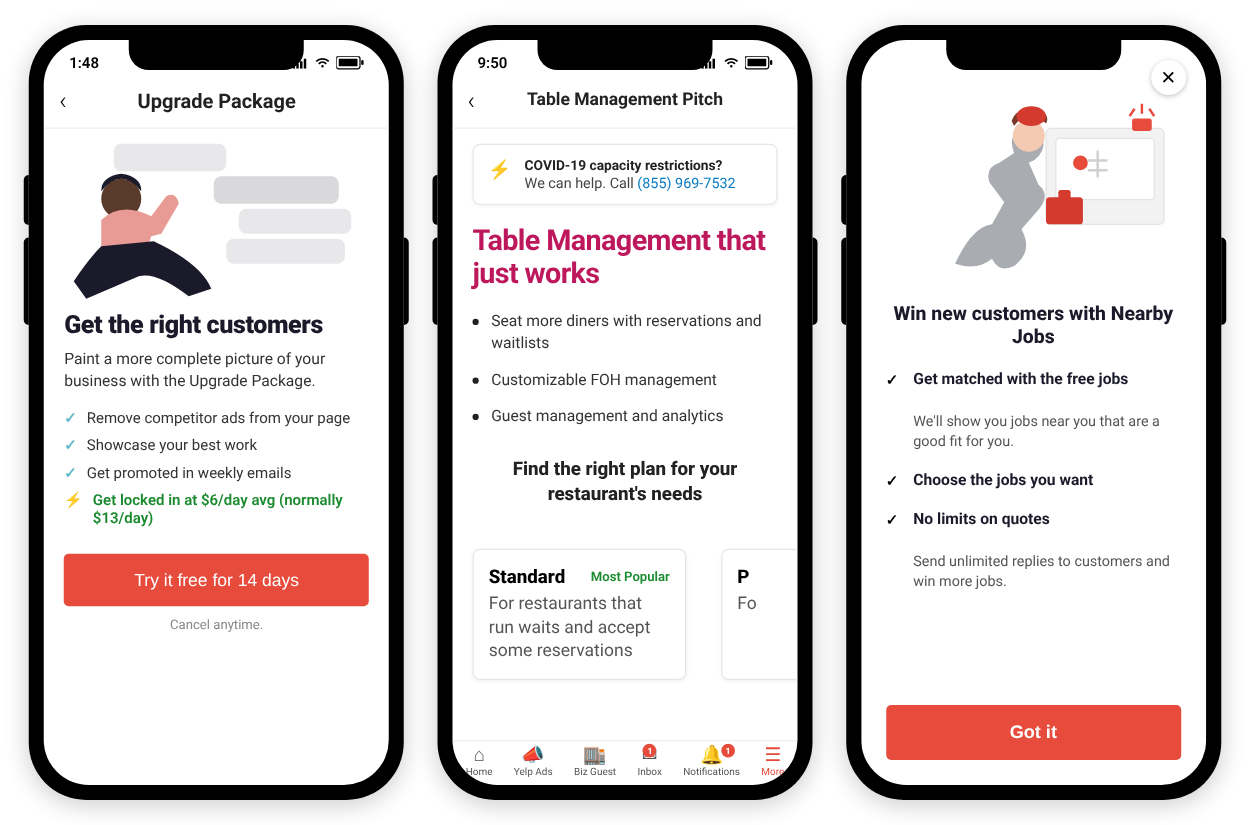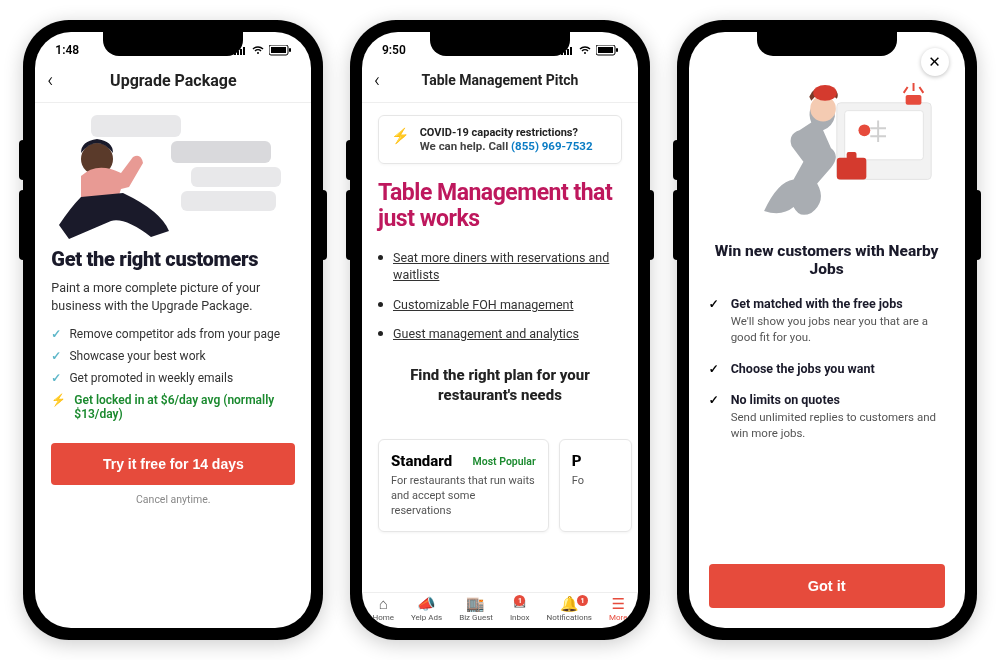--- a/index.html
+++ b/index.html
@@ -97,7 +97,7 @@
   }
   .covid .bolt { color:#1b8a2f; font-size:15px; margin-top:1px;}
   .covid .ct { font-size:11px; font-weight:700; color:#222;}
-  .covid .cs { font-size:11.5px; color:#444;font-weight:bold;}
+  .covid .cs { font-size:11.5px; color:#444;}
   .covid .phone-num { color:#0a7cc4;}
   .h-huge { font-weight:700; font-size:23px; color:#be185d; line-height:1.15; letter-spacing:-.5px;}
   .bullets { margin:16px 0 22px; }

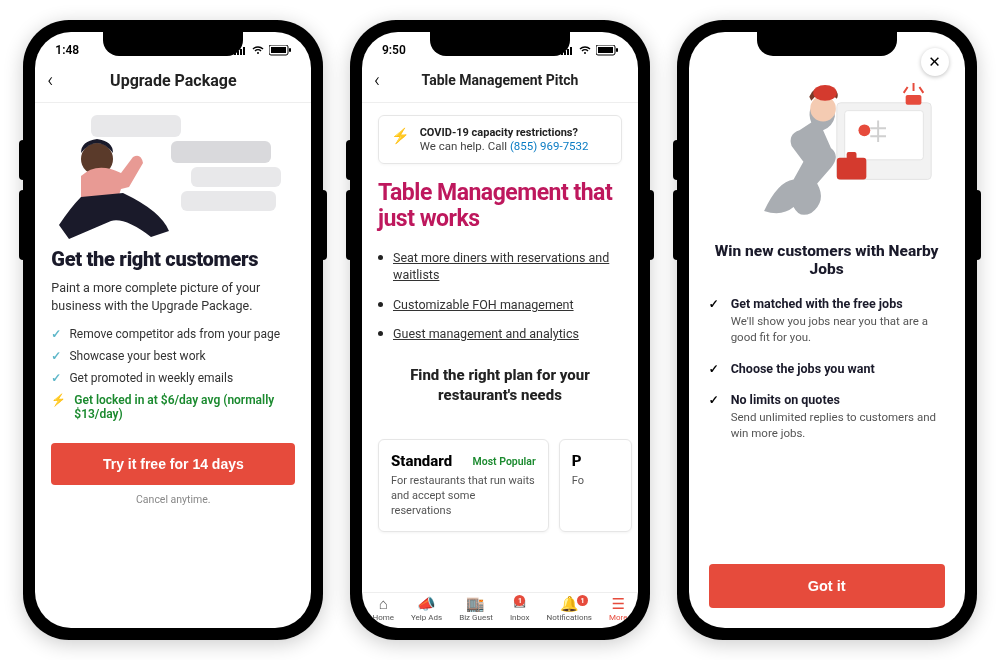--- a/index.html
+++ b/index.html
@@ -101,7 +101,7 @@
   .covid .phone-num { color:#0a7cc4;}
   .h-huge { font-weight:700; font-size:23px; color:#be185d; line-height:1.15; letter-spacing:-.5px;}
   .bullets { margin:16px 0 22px; }
-  .bullets .b { display:flex; gap:10px; font-size:12.5px; color:#333; margin-bottom:12px; line-height:1.4;text-decoration:underline;}
+  .bullets .b { display:flex; gap:10px; font-size:12.5px; color:#333; margin-bottom:12px; line-height:1.4;}
   .bullets .dot { width:5px;height:5px;background:#222;border-radius:50%; margin-top:6px; flex-shrink:0;}
   .plan-h { text-align:center; font-weight:800; font-size:15px; color:#222; margin-bottom:14px; line-height:1.35;}
   .plan-cards { display:flex; gap:10px;margin-top:34px; }

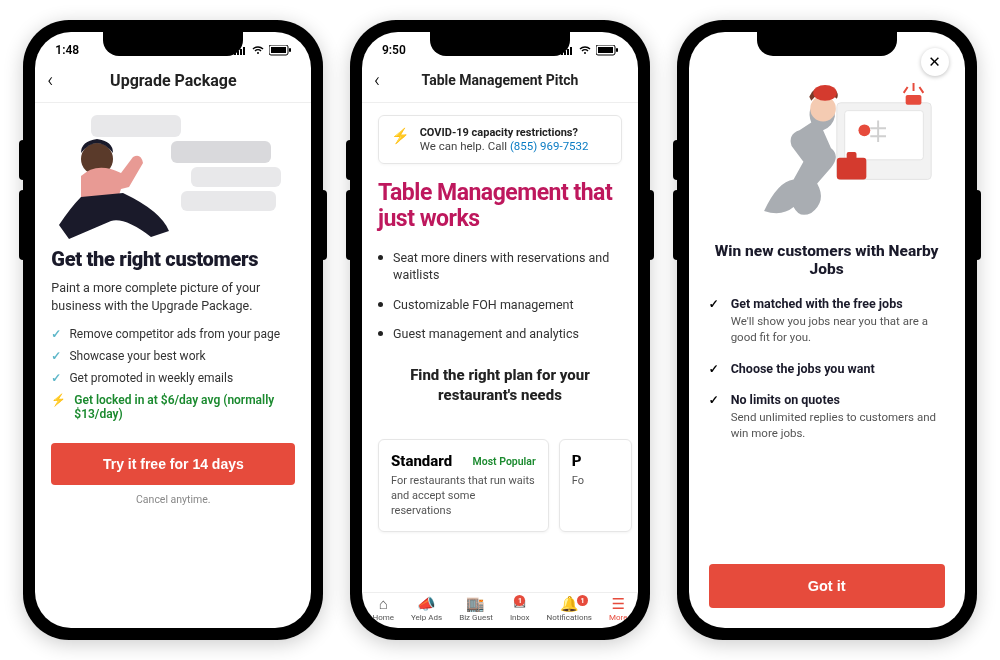--- a/index.html
+++ b/index.html
@@ -137,7 +137,7 @@
   .item3 { margin-bottom:16px; padding-left:22px; position:relative;}
   .item3::before { content:"✓"; position:absolute; left:0; top:1px; font-size:12px; font-weight:700;}
   .item3 .t { font-weight:700; font-size:12.5px; color:#1a1a2a;}
-  .item3 .d { font-size:11.5px; color:#555; line-height:1.4; margin-top:2px;}
+  .item3 .d { font-size:11.5px; color:#555; line-height:1.4; margin-top:18px;}
   .gotit {
     background:#e64b3c; color:#fff; border:none; width:calc(100% - 40px);
     margin:0 20px 20px; padding:14px; font-size:14.5px; font-weight:700;

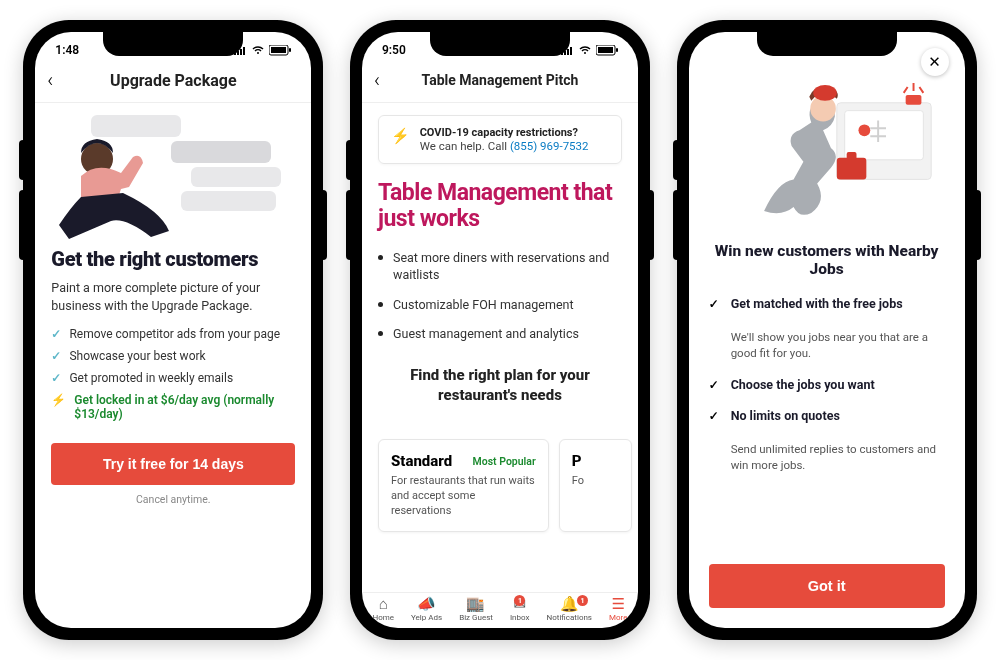--- a/index.html
+++ b/index.html
@@ -84,7 +84,7 @@
   .feat.green .chk { color:#1b8a2f;}
   .cta {
     background:#e64b3c; color:#fff; border:none; width:100%;
-    padding:13px; font-size:14px; font-weight:700; border-radius:4px;
+    padding:13px; font-size:14px; font-weight:400; border-radius:4px;
     margin-top:14px; cursor:pointer;
   }
   .cancel-note { text-align:center; font-size:10.5px; color:#888; margin-top:8px;}

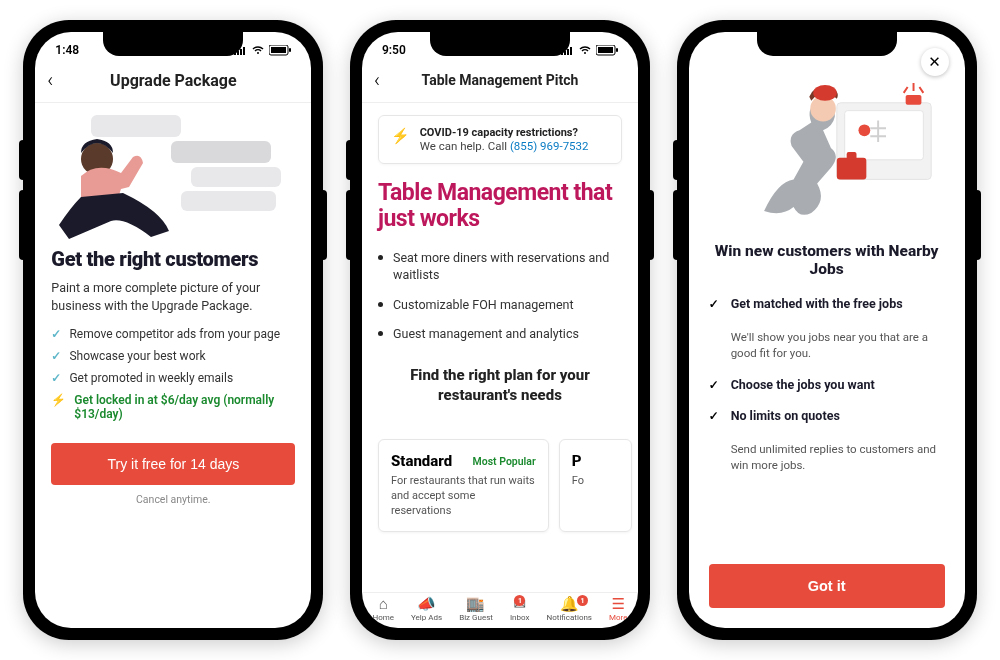--- a/index.html
+++ b/index.html
@@ -104,7 +104,7 @@
   .bullets .b { display:flex; gap:10px; font-size:12.5px; color:#333; margin-bottom:12px; line-height:1.4;}
   .bullets .dot { width:5px;height:5px;background:#222;border-radius:50%; margin-top:6px; flex-shrink:0;}
   .plan-h { text-align:center; font-weight:800; font-size:15px; color:#222; margin-bottom:14px; line-height:1.35;}
-  .plan-cards { display:flex; gap:10px;margin-top:34px; }
+  .plan-cards { display:flex; gap:28px;margin-top:34px; }
   .plan-card { flex:0 0 70%; border:1px solid #e6e6e6; border-radius:6px; padding:12px; box-shadow:0 1px 3px rgba(0,0,0,.05);}
   .plan-card .row1 { display:flex; justify-content:space-between; align-items:center;}
   .plan-name { font-weight:800; font-size:15px;}

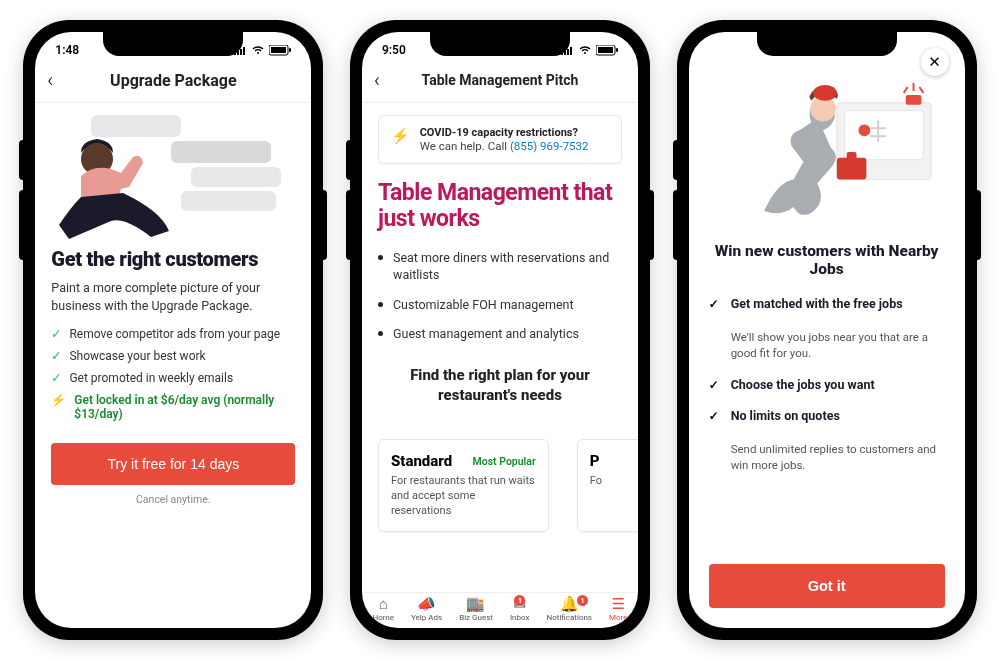--- a/index.html
+++ b/index.html
@@ -109,7 +109,7 @@
   .plan-card .row1 { display:flex; justify-content:space-between; align-items:center;}
   .plan-name { font-weight:800; font-size:15px;}
   .plan-tag { font-size:10.5px; color:#1b8a2f; font-weight:600;}
-  .plan-desc { font-size:11px; color:#555; margin-top:4px; line-height:1.35;}
+  .plan-desc { font-size:14px; color:#555; margin-top:4px; line-height:1.35;}
   .tabbar {
     display:flex; justify-content:space-around; align-items:flex-end;
     border-top:1px solid #eee; padding:4px 2px 6px;

